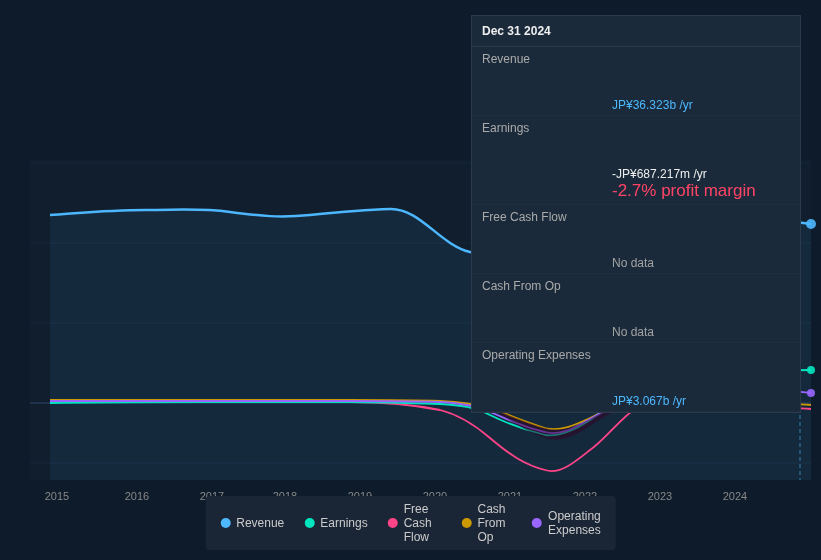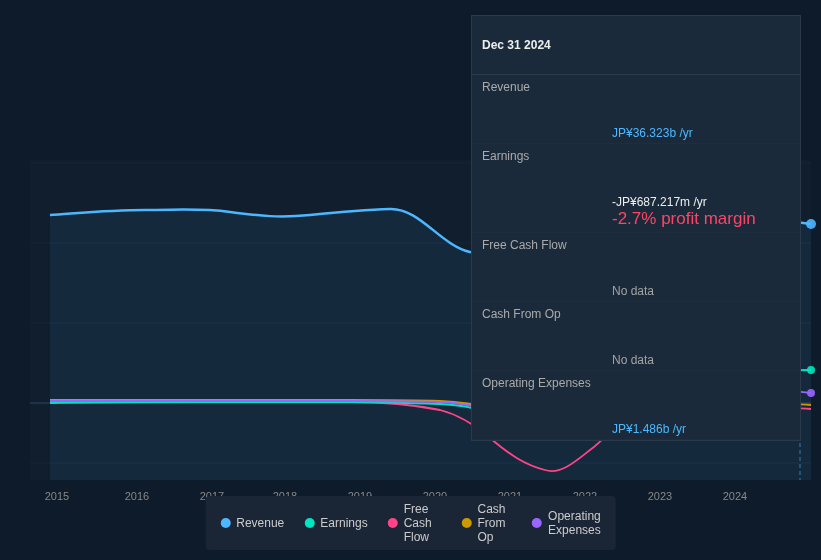--- a/index.html
+++ b/index.html
@@ -33,7 +33,7 @@
     }
     .tooltip-header {
       background: #1a2a3a;
-      padding: 22px 10px;
+      padding: 8px 10px;
       font-weight: bold;
       color: #eee;
       border-bottom: 1px solid #2a3a4a;

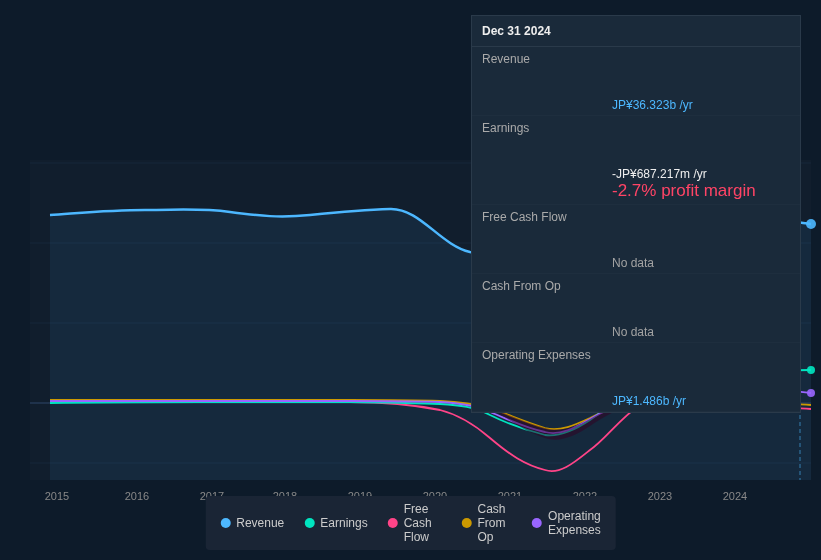--- a/index.html
+++ b/index.html
@@ -135,7 +135,7 @@
     </div>
     <div class="tooltip-row">
       <span class="tooltip-label">Operating Expenses</span>
-      <span class="tooltip-value blue">JP¥1.486b /yr</span>
+      <span class="tooltip-value blue">JP¥3.067b /yr</span>
     </div>
   </div>
 

